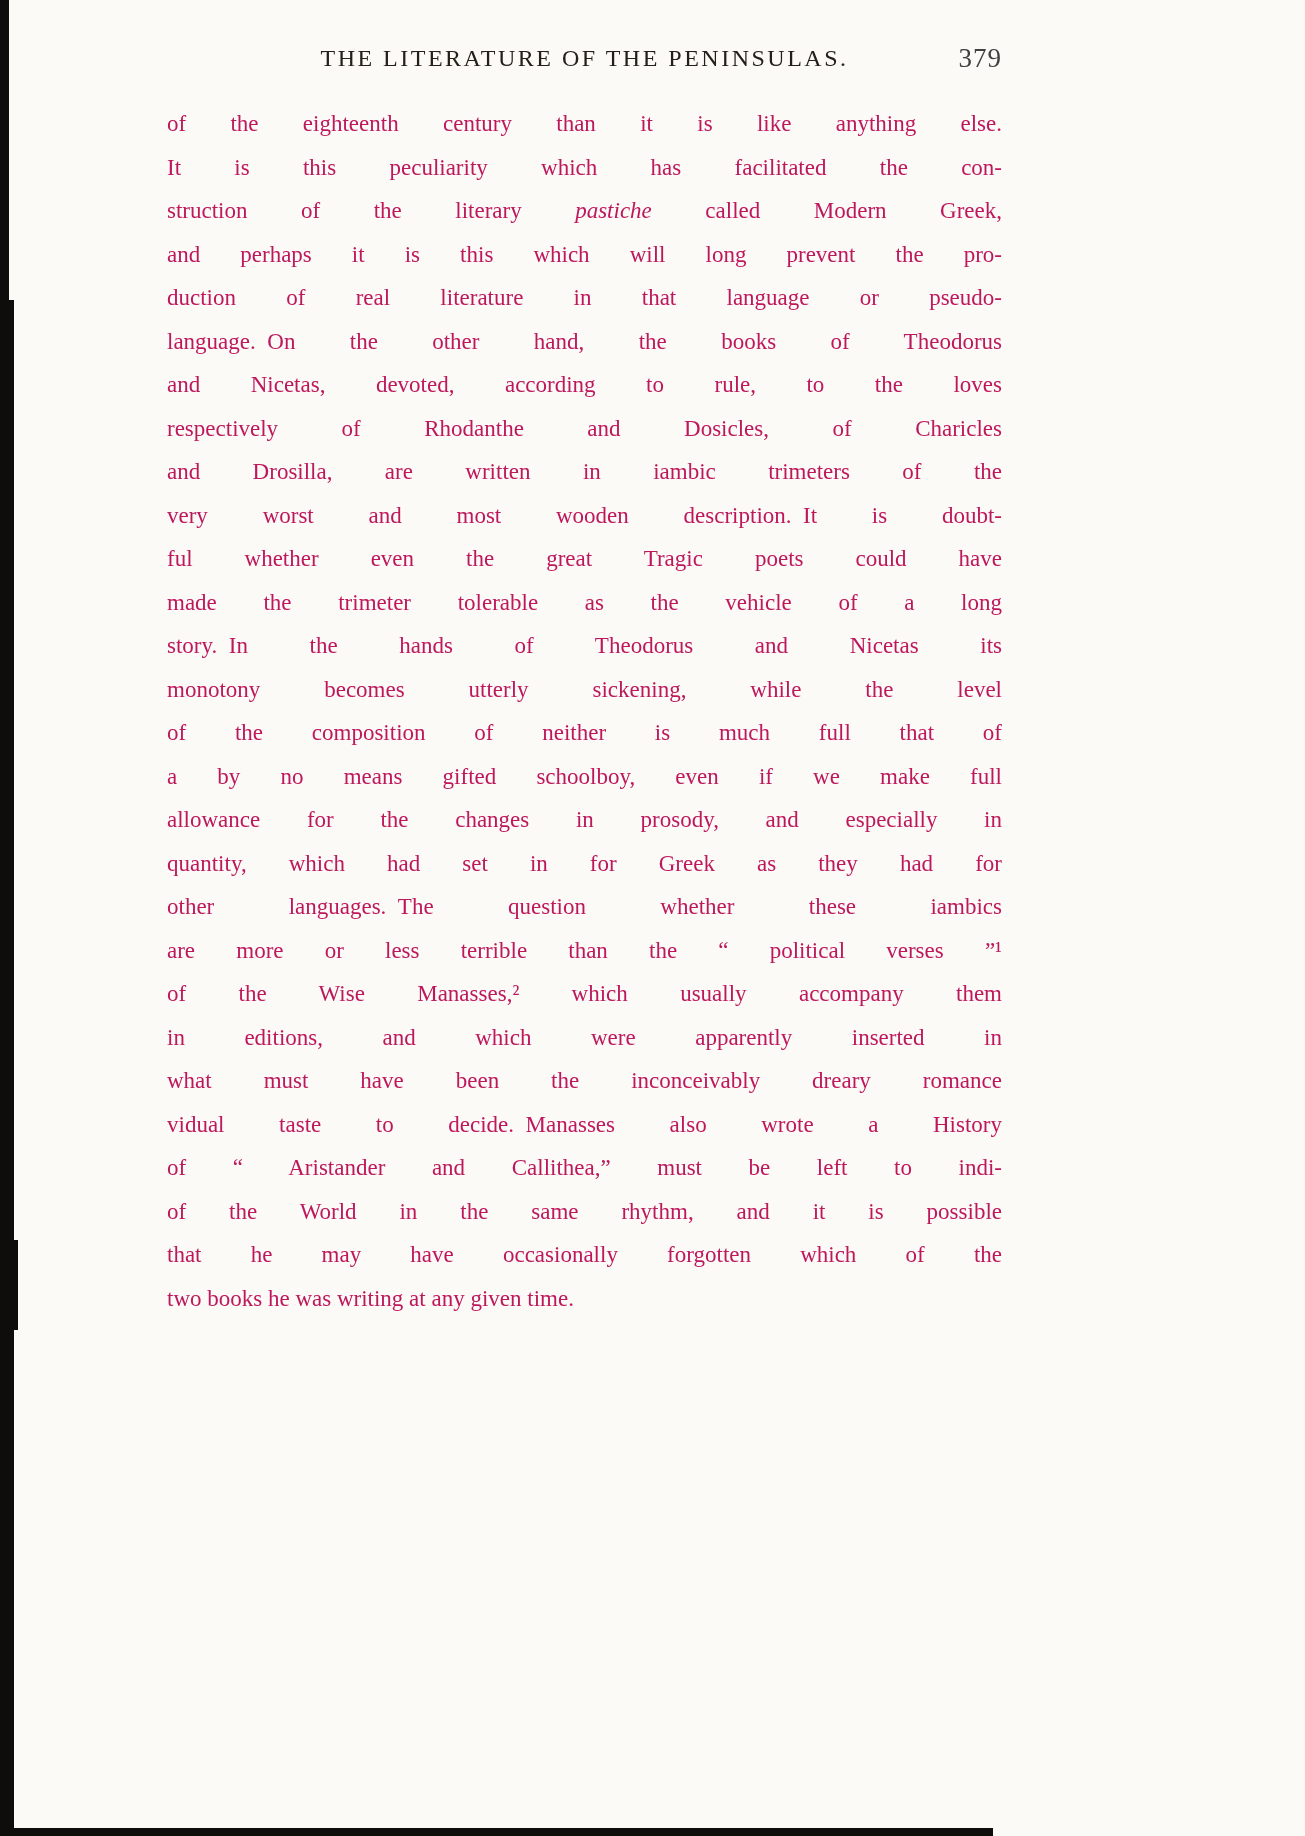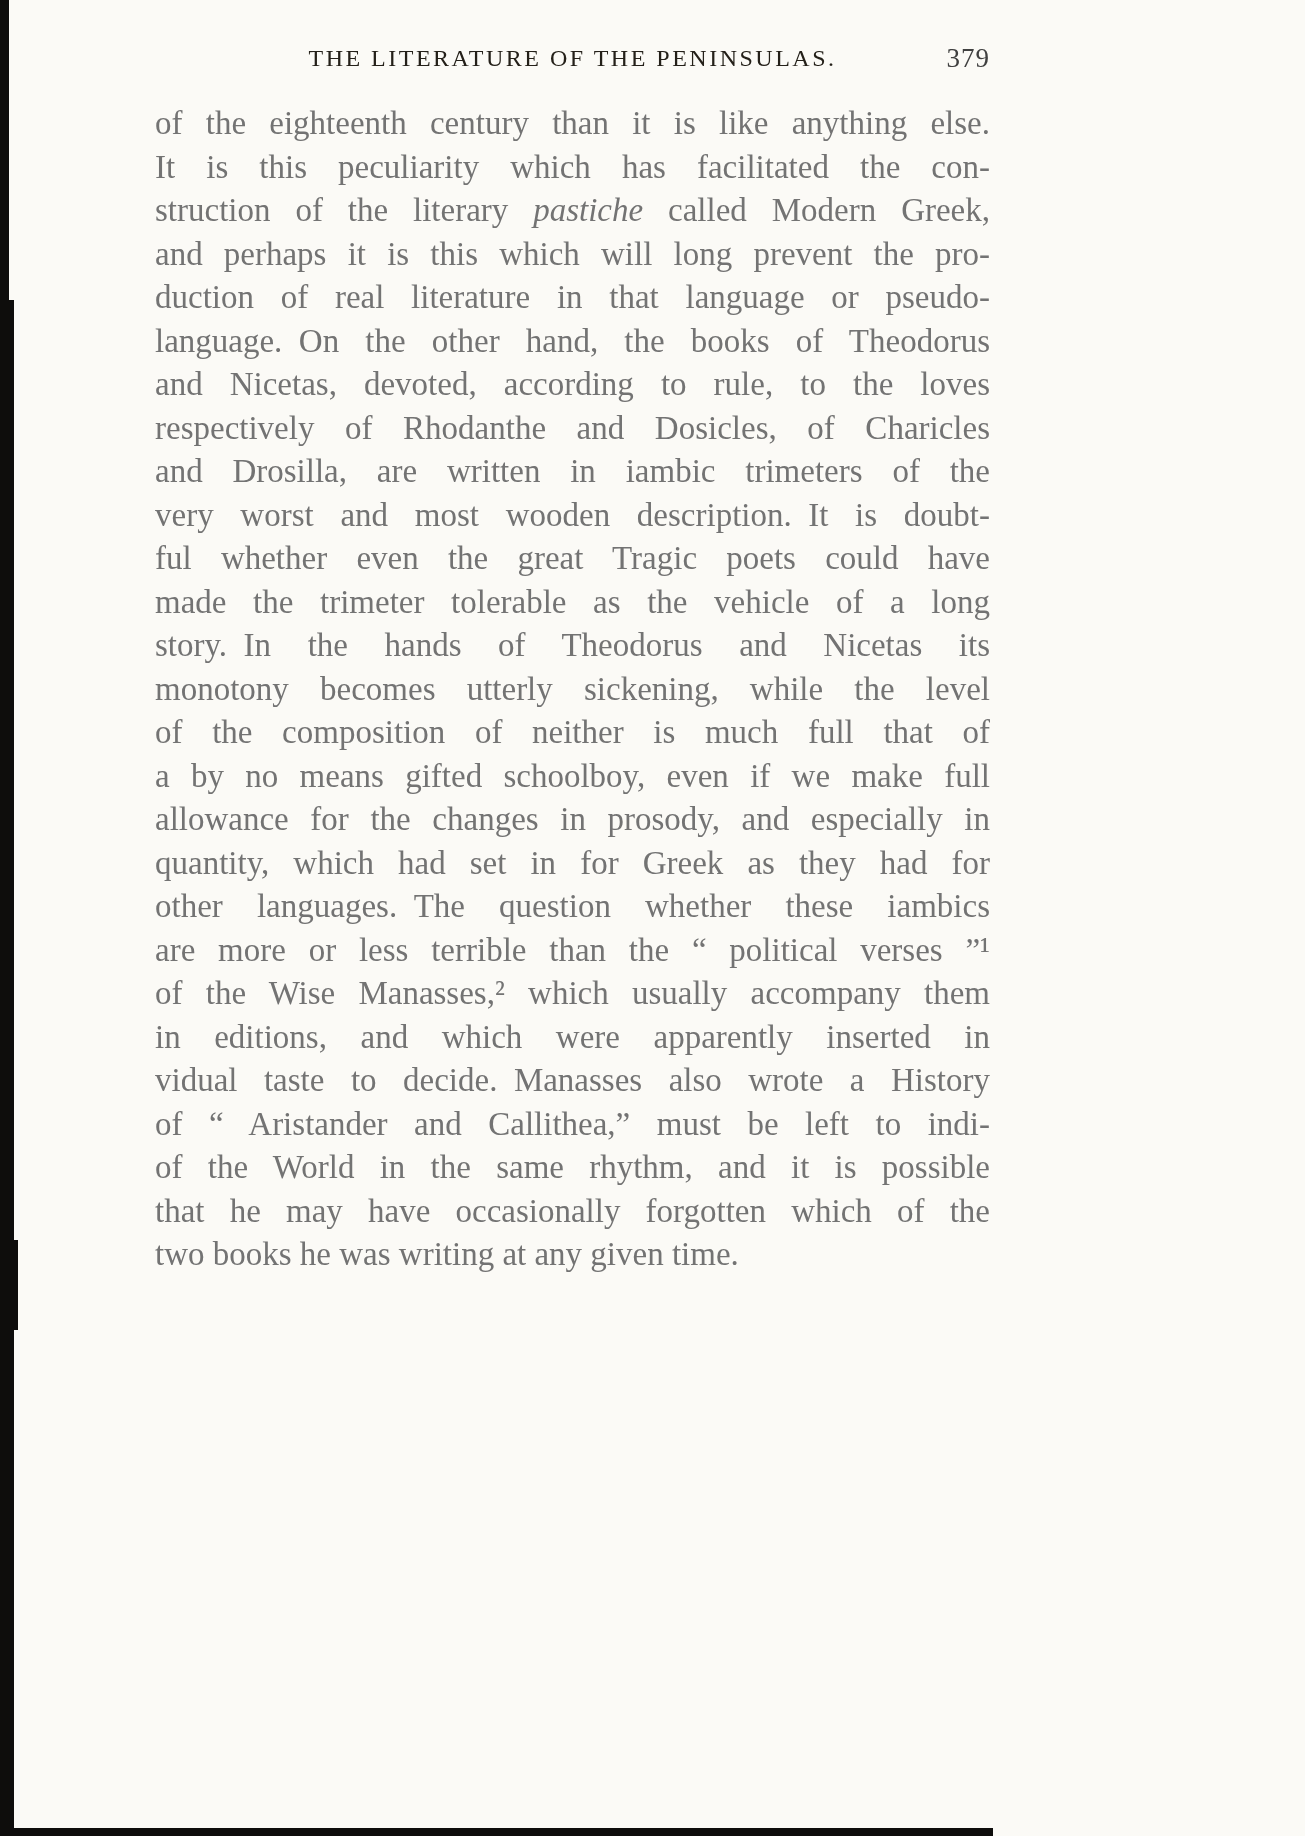--- a/index.html
+++ b/index.html
@@ -42,7 +42,7 @@
   }
   .text-block {
     position: absolute;
-    left: 155px;
+    left: 167px;
     top: 42px;
     width: 835px;
   }

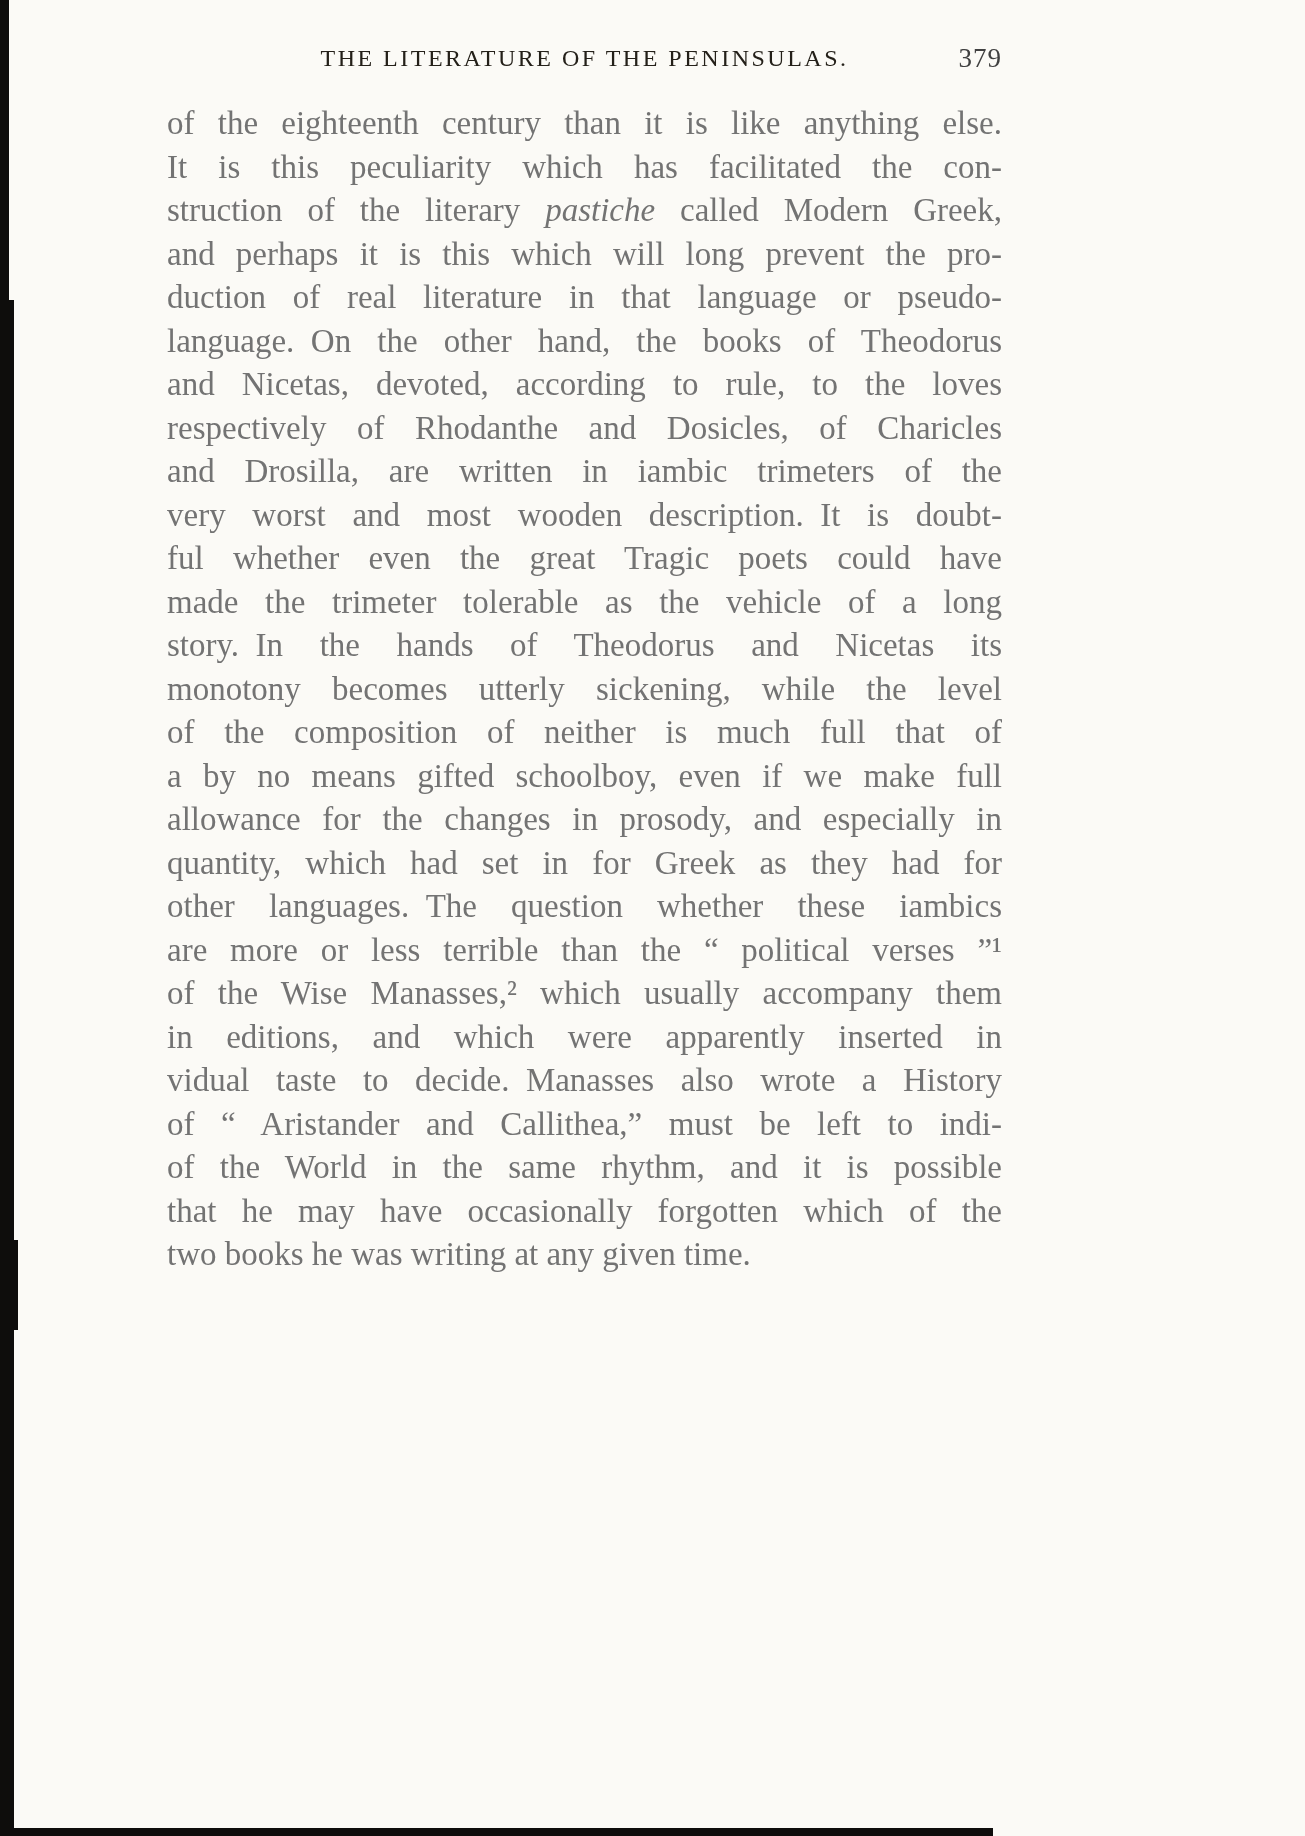--- a/index.html
+++ b/index.html
@@ -68,9 +68,9 @@
     color: #404040;
   }
   .body-text {
-    font-size: 33px;
+    font-size: 23px;
     line-height: 43.5px;
-    color: #737373;
+    color: #be185d;
   }
   .line {
     text-align: justify;

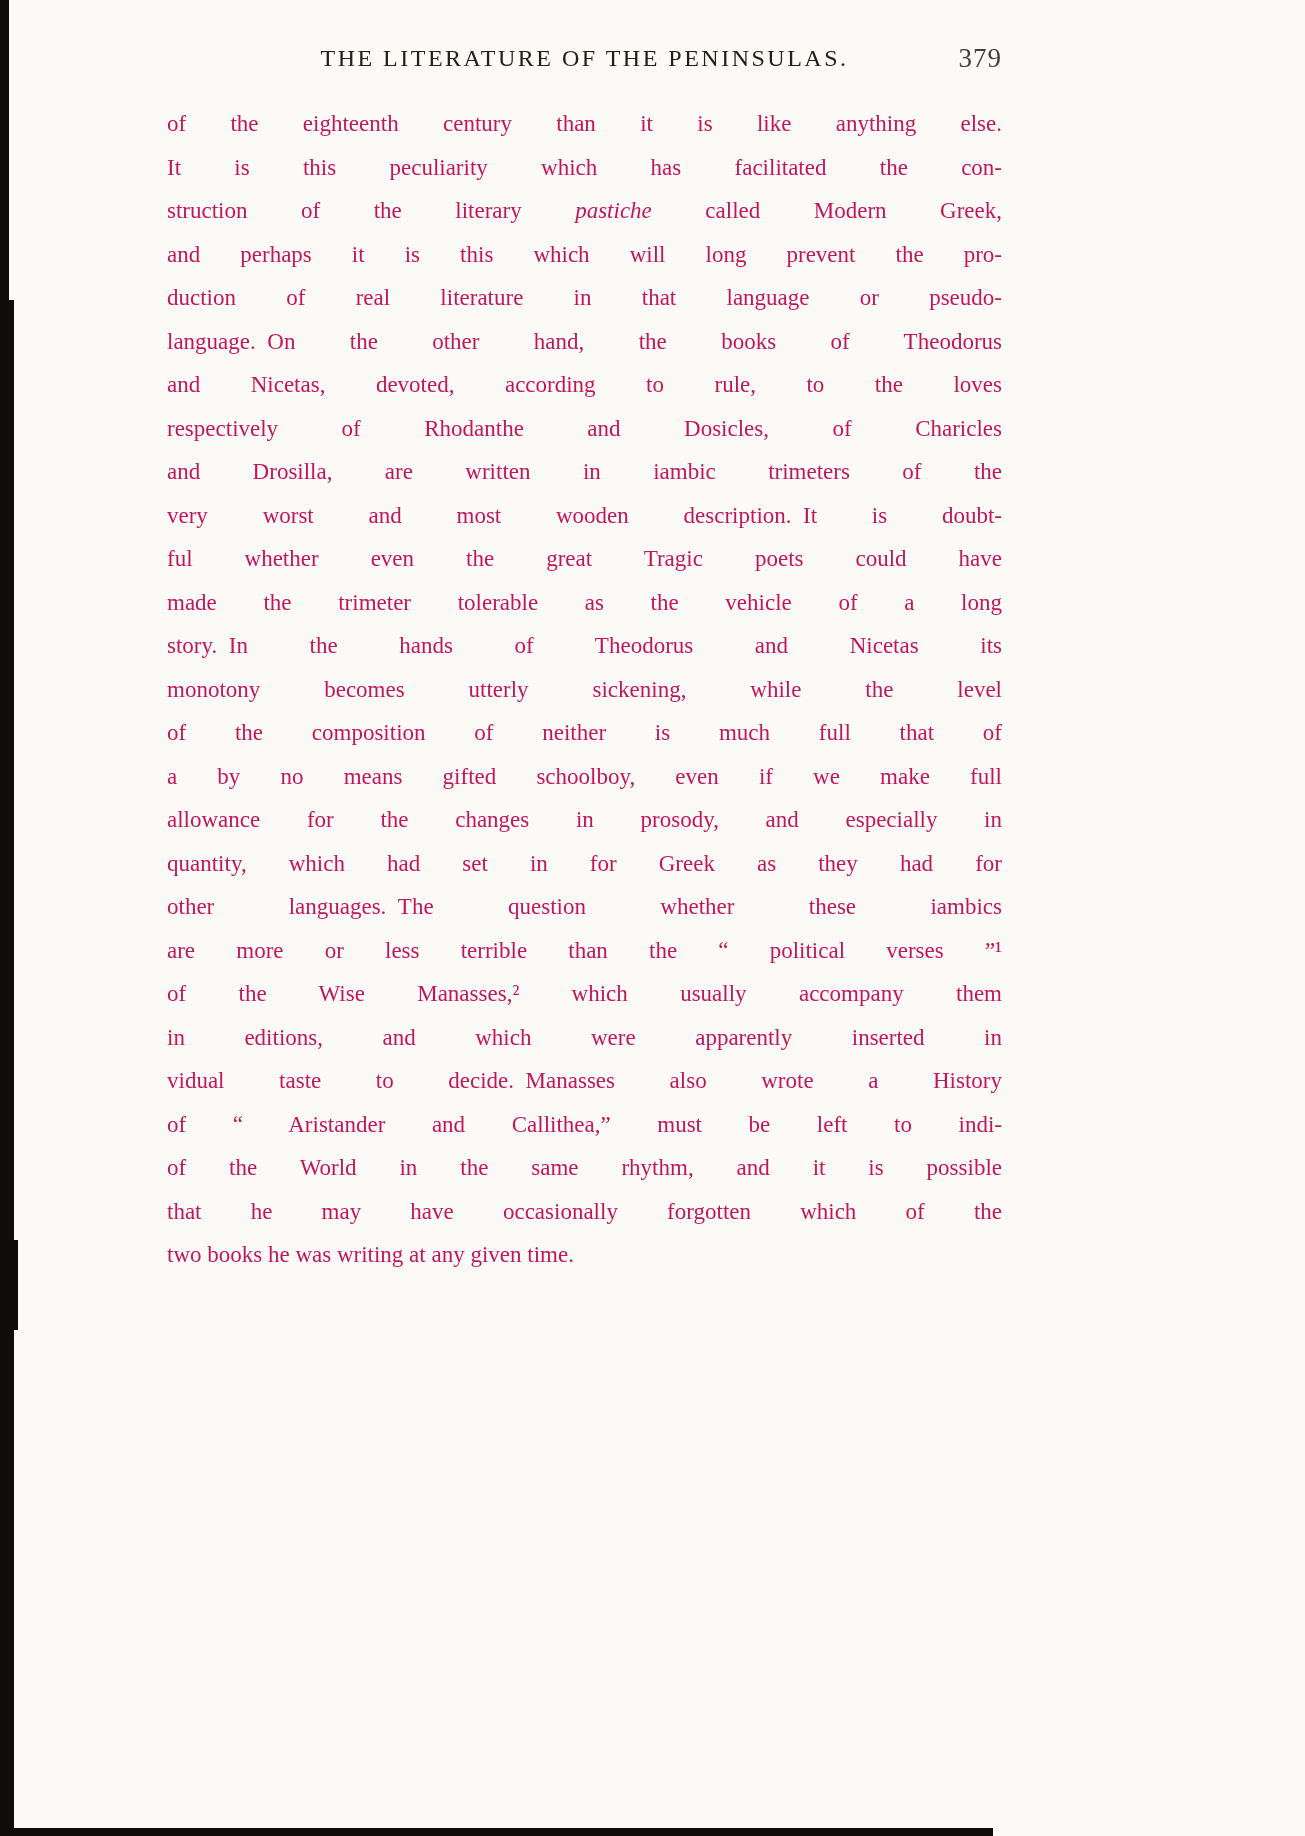--- a/index.html
+++ b/index.html
@@ -131,6 +131,7 @@
     <div class="line">are more or less terrible than the “ political verses ”¹</div>
     <div class="line">of the Wise Manasses,² which usually accompany them</div>
     <div class="line">in editions, and which were apparently inserted in</div>
+    <div class="line">what must have been the inconceivably dreary romance</div>
     <div class="line">vidual taste to decide. Manasses also wrote a History</div>
     <div class="line">of “ Aristander and Callithea,” must be left to indi-</div>
     <div class="line">of the World in the same rhythm, and it is possible</div>

